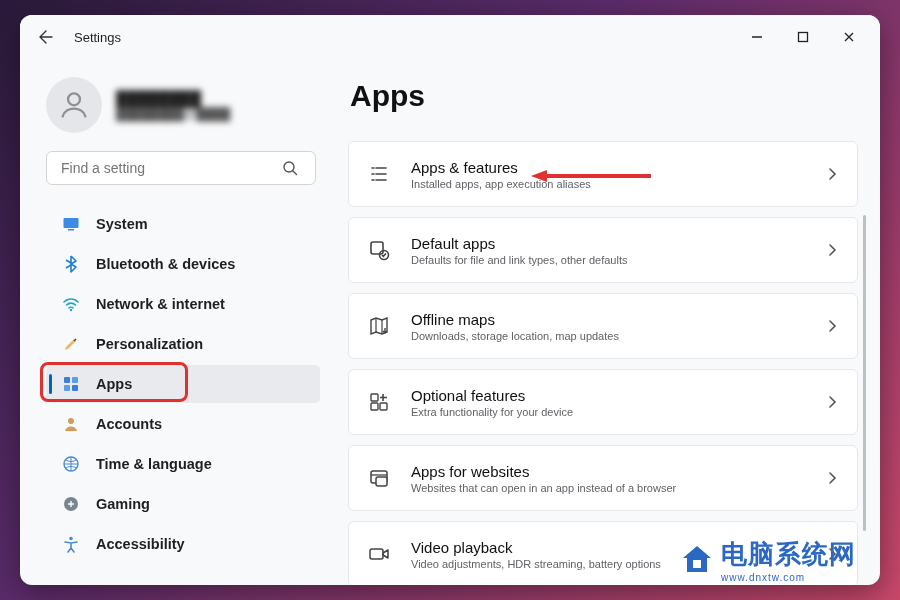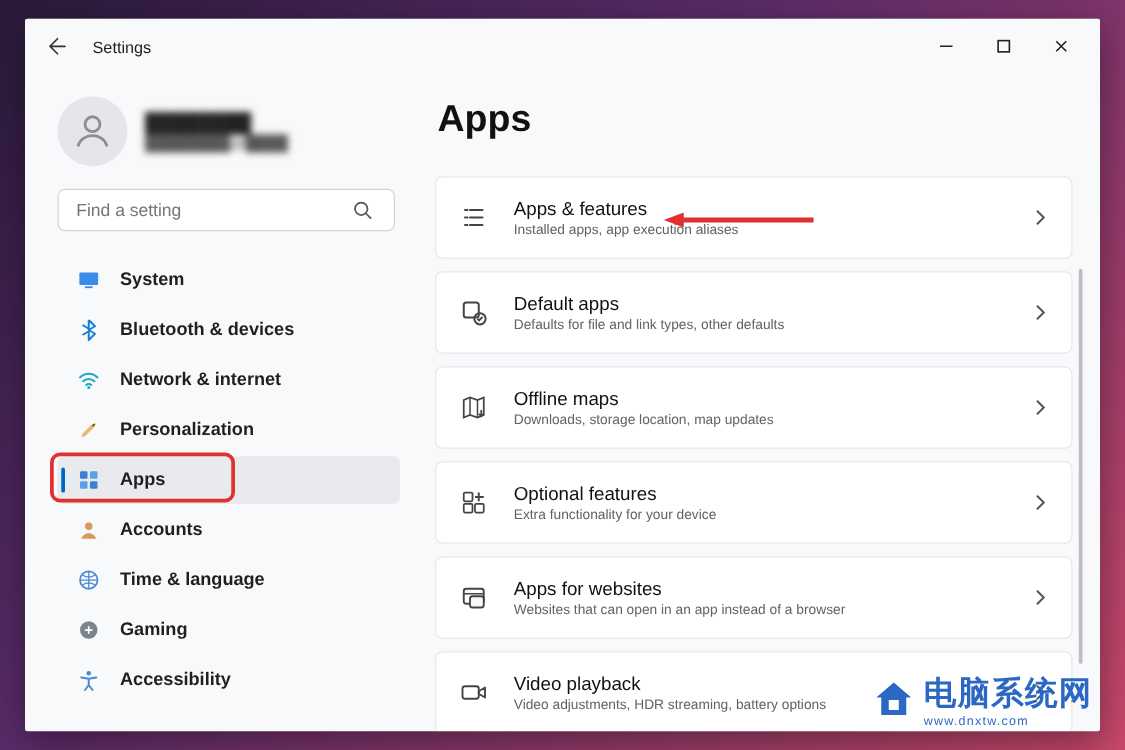--- a/index.html
+++ b/index.html
@@ -10,7 +10,7 @@
   }
   .window {
     width: 860px; height: 570px; background: #f8f9fb;
-    border-radius: 2px; box-shadow: 0 8px 30px rgba(0,0,0,0.4);
+    border-radius: 12px; box-shadow: 0 8px 30px rgba(0,0,0,0.4);
     display: flex; flex-direction: column; overflow: hidden;
     position: relative;
   }

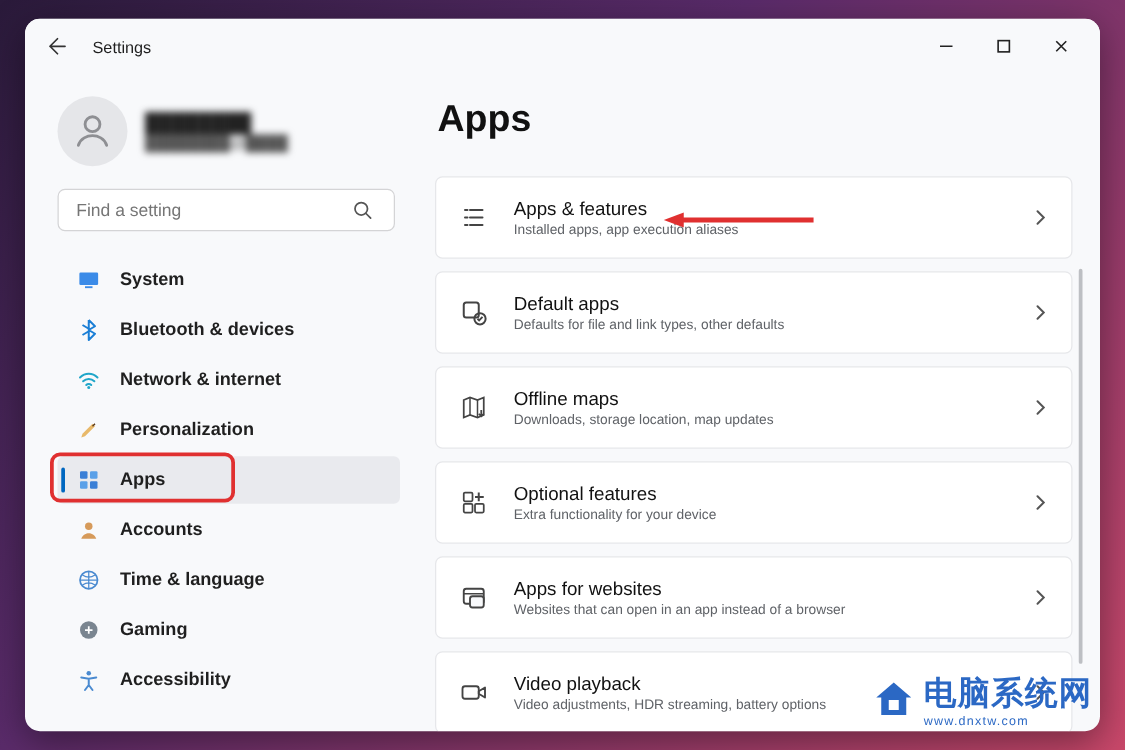--- a/index.html
+++ b/index.html
@@ -64,7 +64,7 @@
   .card-desc { font-size:11px; color:#5f6267; margin-top:2px;}
   .chevron { width:14px; height:14px; }
   .arrow-annot { position:absolute; top:26px; left:182px; width:120px; height:16px;}
-  .watermark { position:absolute; right:6px; bottom:2px; display:flex; align-items:center; gap:6px;}
+  .watermark { position:absolute; right:24px; bottom:2px; display:flex; align-items:center; gap:6px;}
   .watermark .house { width:36px; height:36px; }
   .watermark .cn { font-size:26px; font-weight:700; color:#2b68c4; letter-spacing:1px;}
   .watermark .url { font-size:10px; color:#2b68c4; letter-spacing:1px;}

